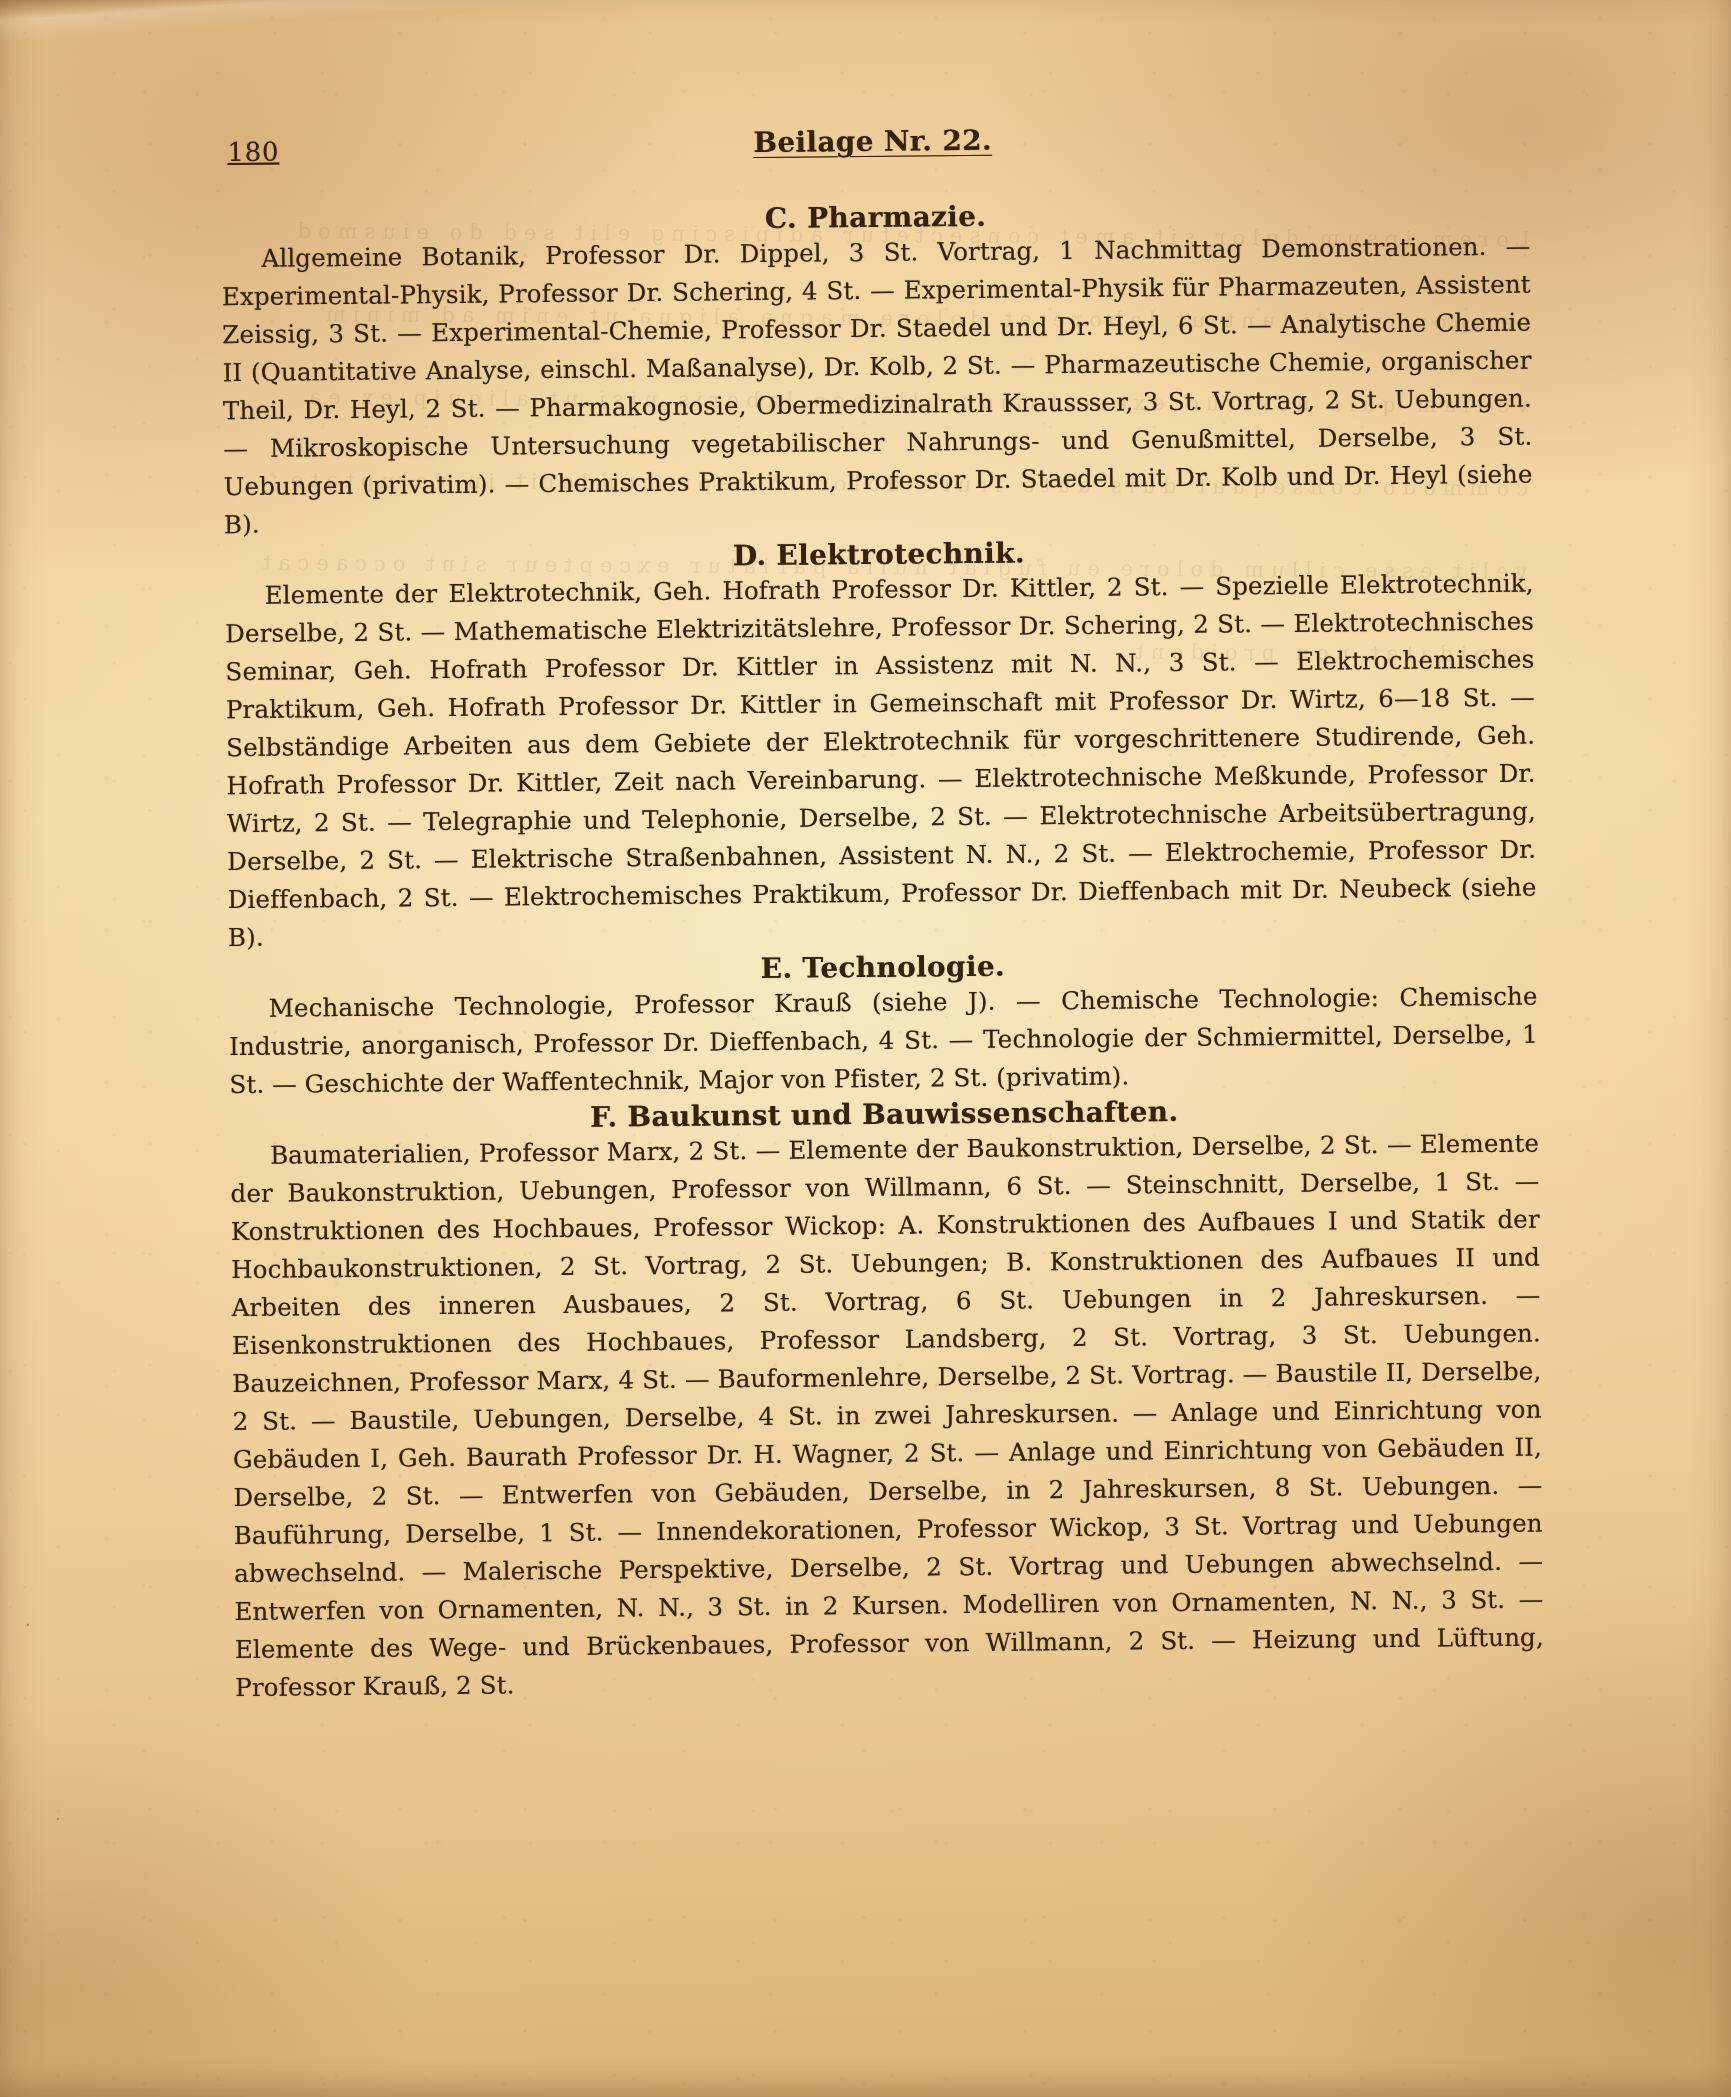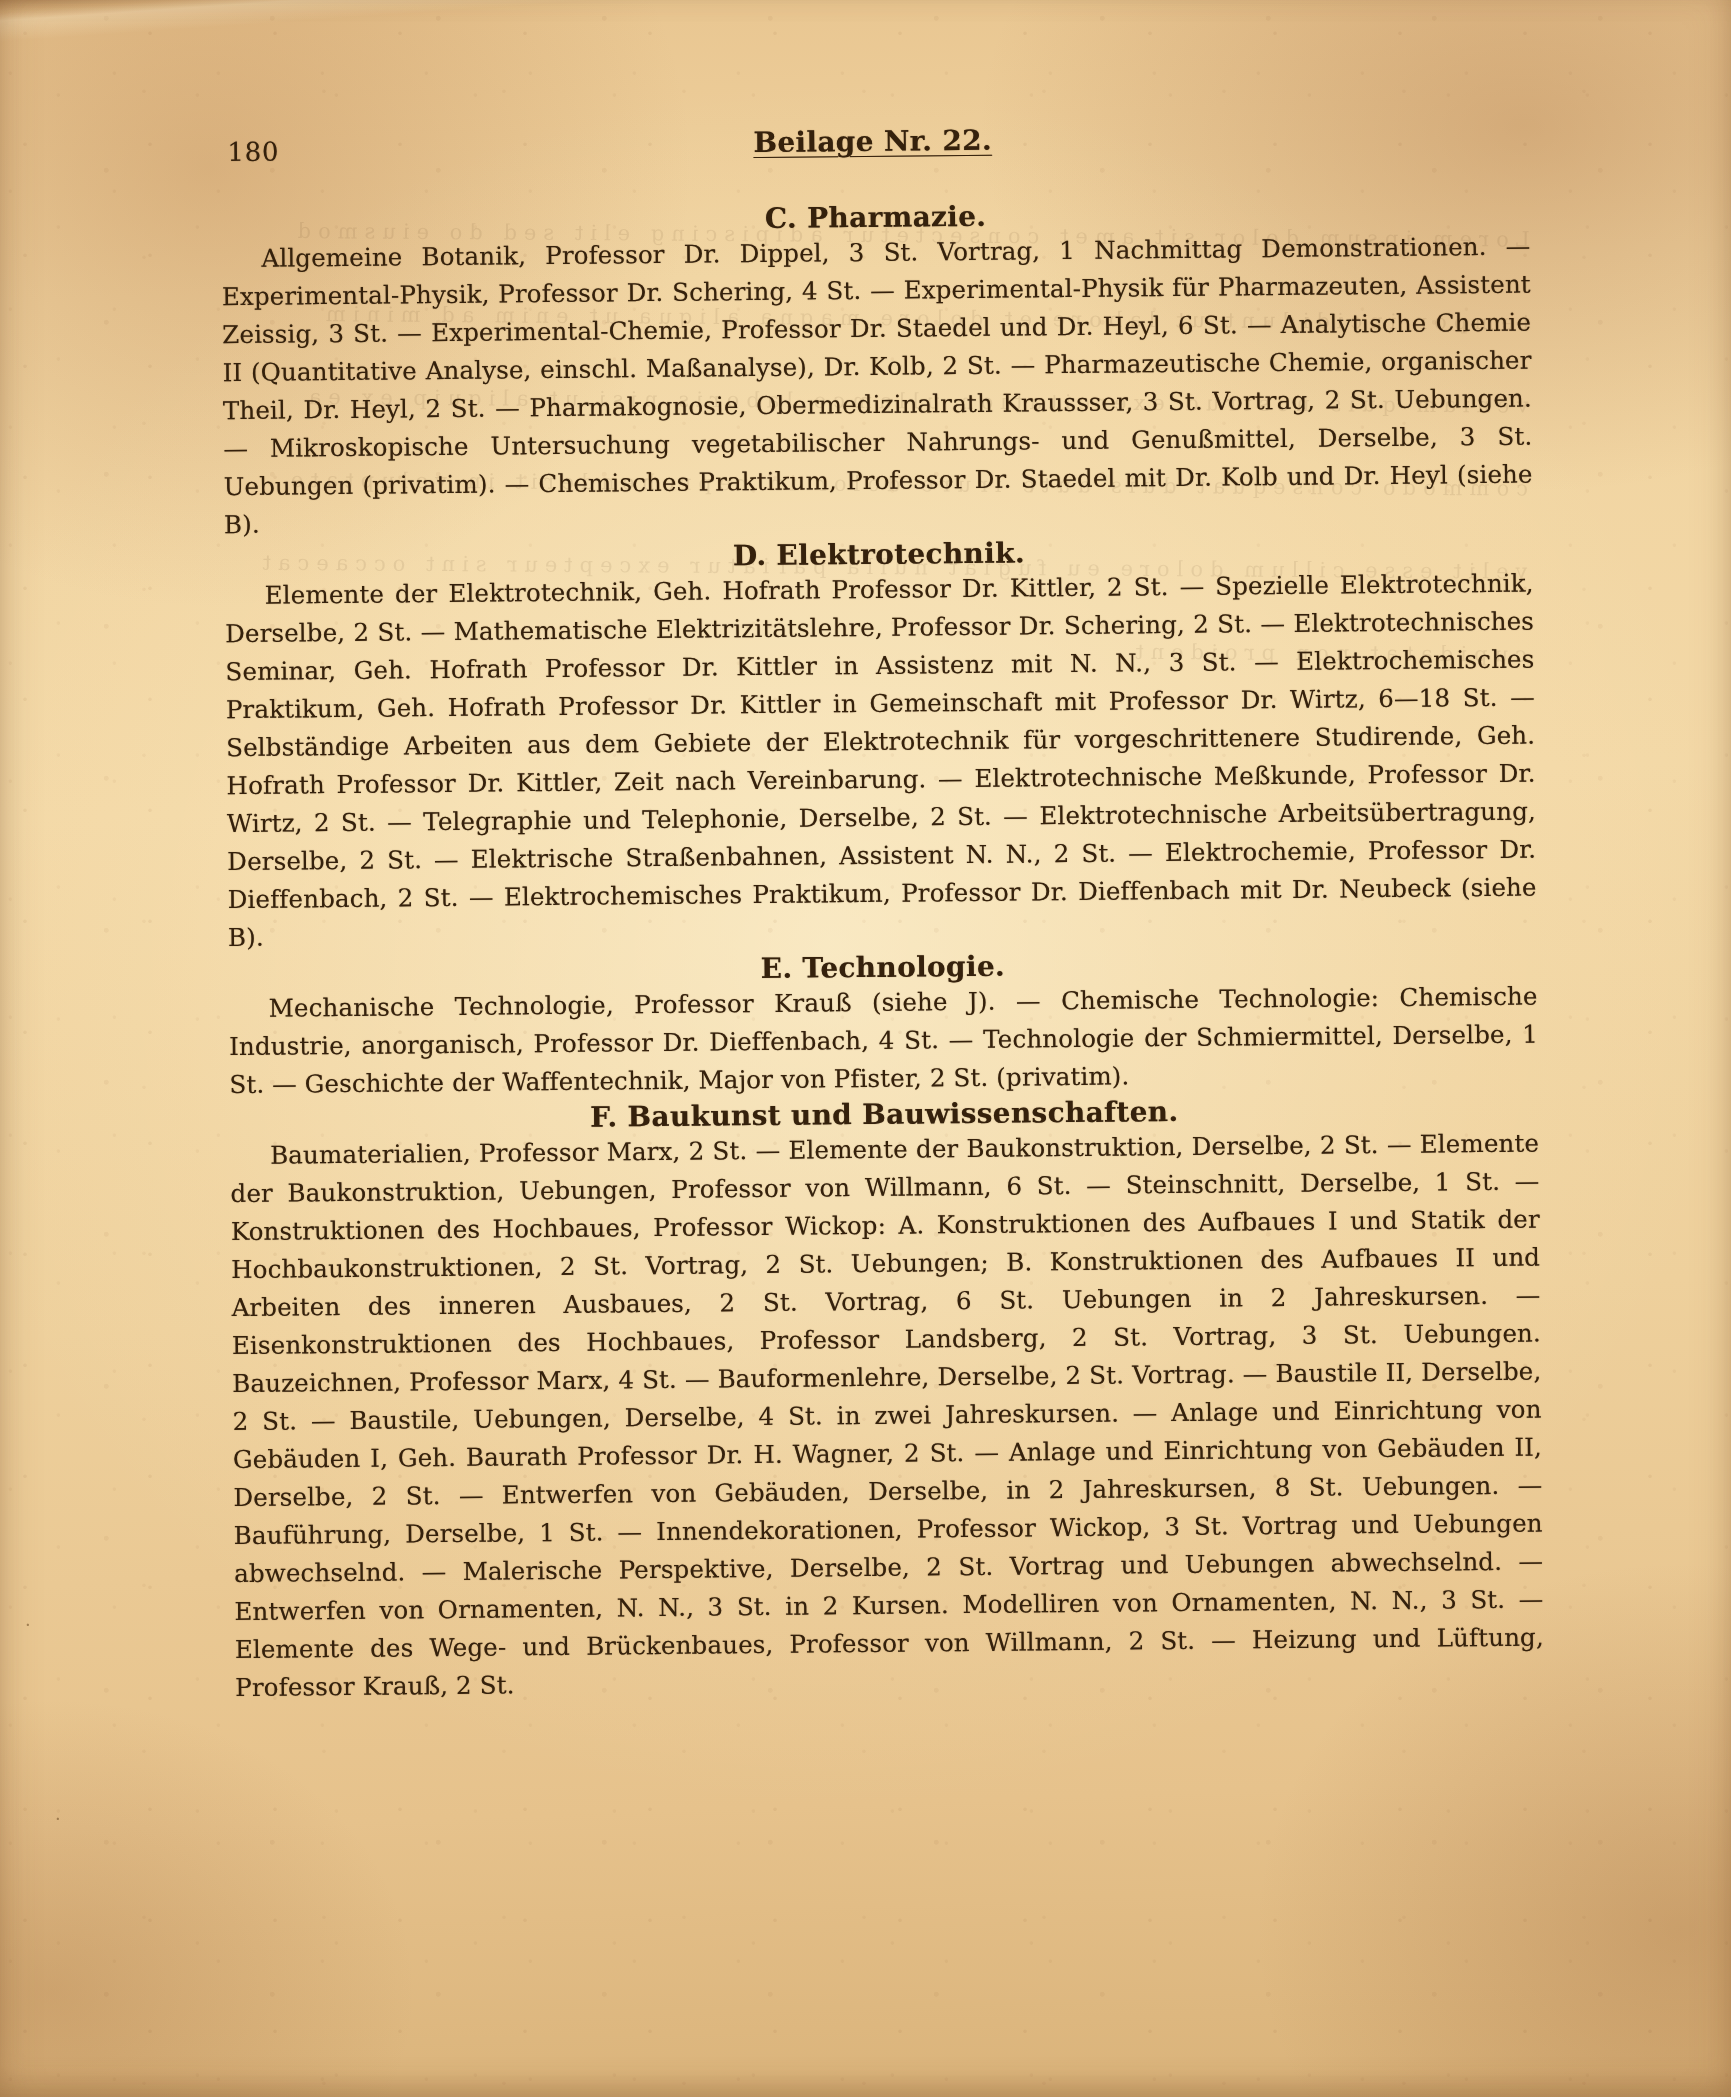--- a/index.html
+++ b/index.html
@@ -112,6 +112,7 @@
     font-size: 26px;
     font-family: "DejaVu Serif", serif;
     letter-spacing: 0.7px;
+    text-decoration: underline;
   }
   .running-title {
     position: absolute;

